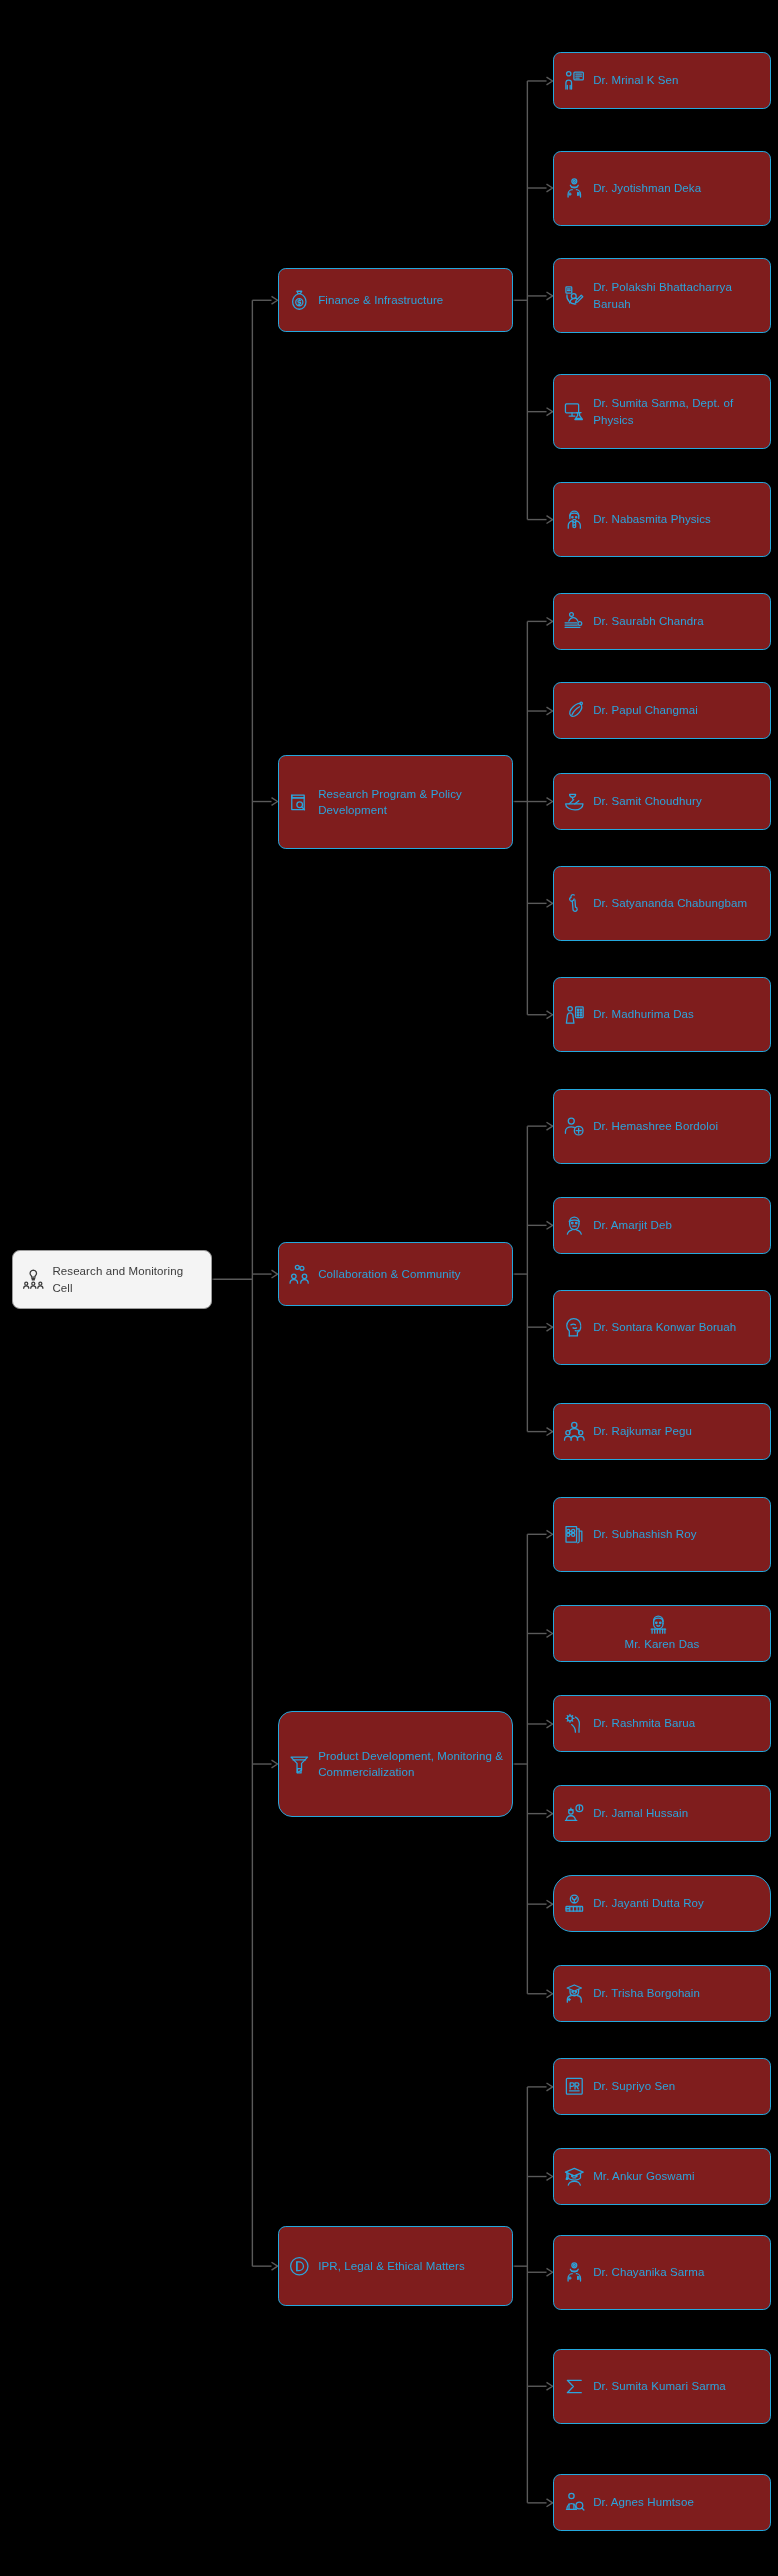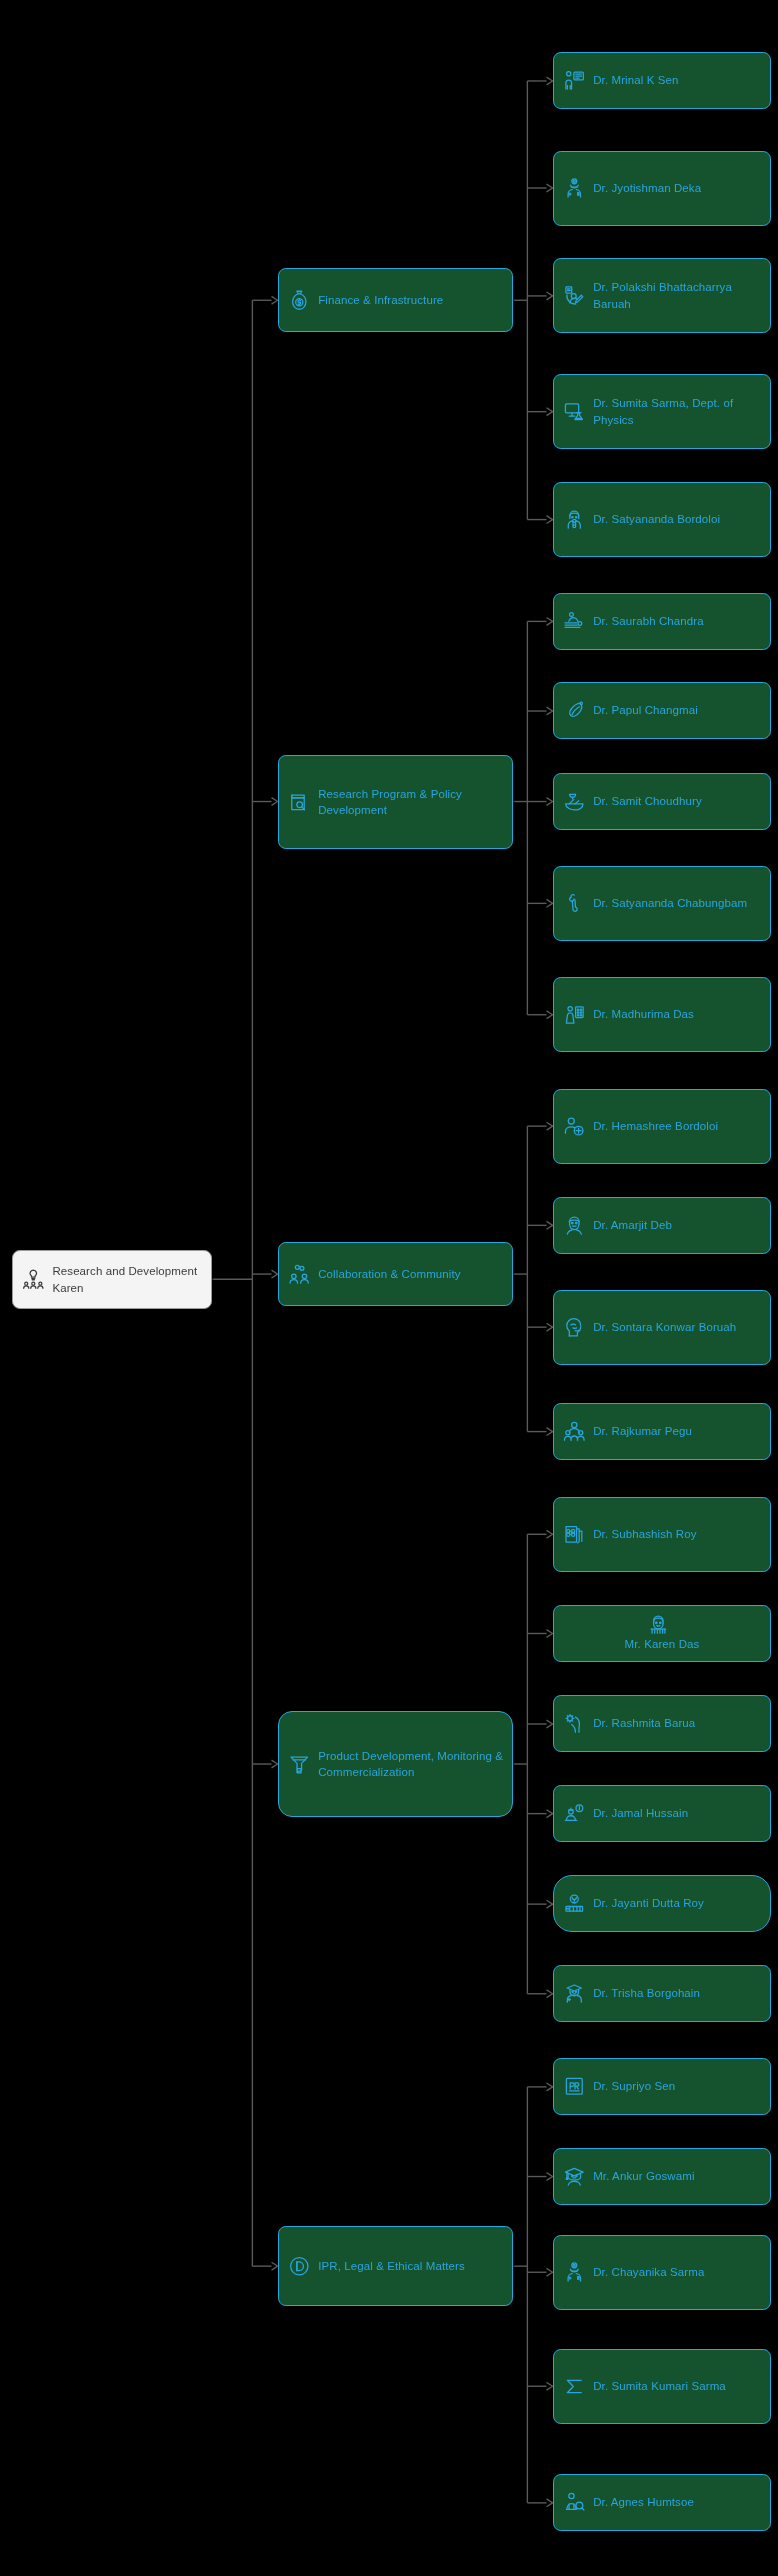--- a/index.html
+++ b/index.html
@@ -58,7 +58,7 @@
 
   
   .node.cat, .node.leaf {
-    background: #14532d;
+    background: #7f1d1d;
     border: 1.7px solid #24a8dd;
     box-shadow: 1.7px 1.7px 0 rgba(0,0,0,.30);
   }

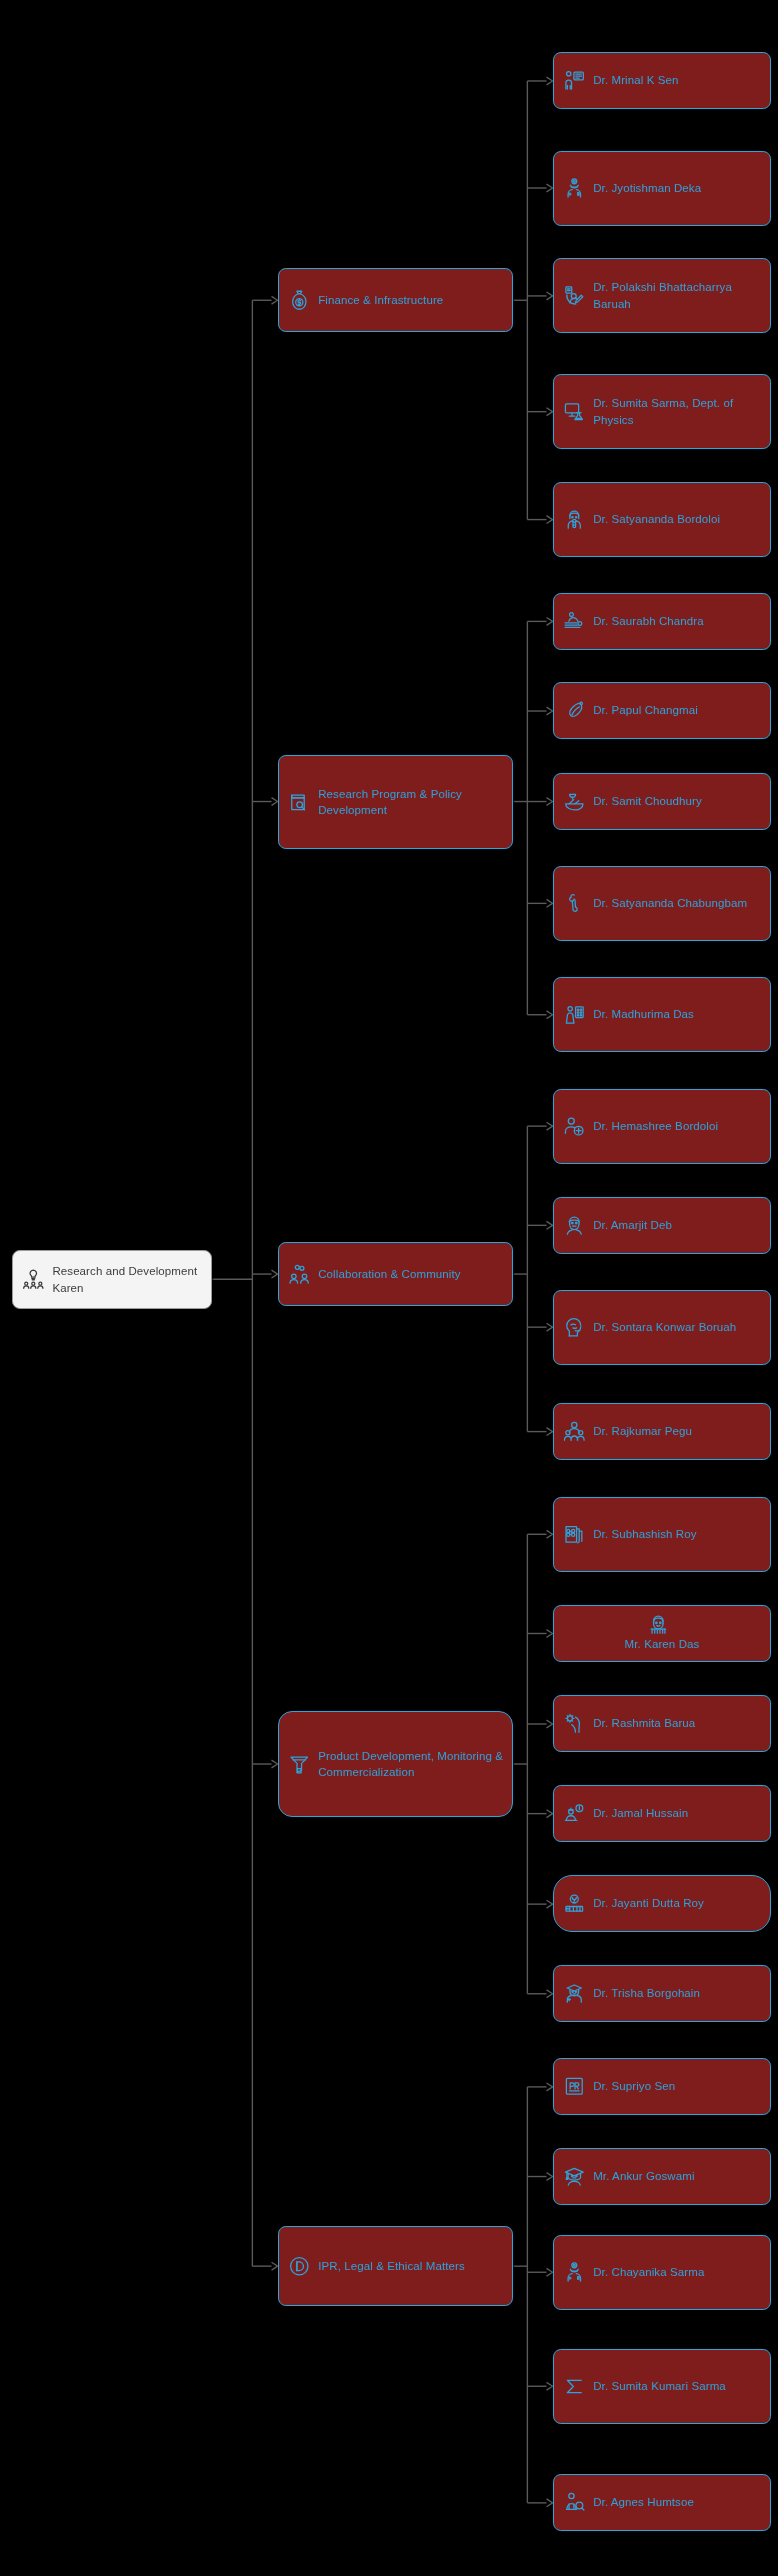--- a/index.html
+++ b/index.html
@@ -233,7 +233,7 @@
             <path d="M10.6 18.2v-4.4M13.4 18.2v-4.4"></path>
           </svg>
         </span>
-        <span class="lbl">Dr. Satyananda Bordoloi</span>
+        <span class="lbl">Dr. Nabasmita Physics</span>
       </div>
       <div class="node cat" style="left: 278px; top: 755px; width: 235px; height: 94px;">
         <span class="ico">

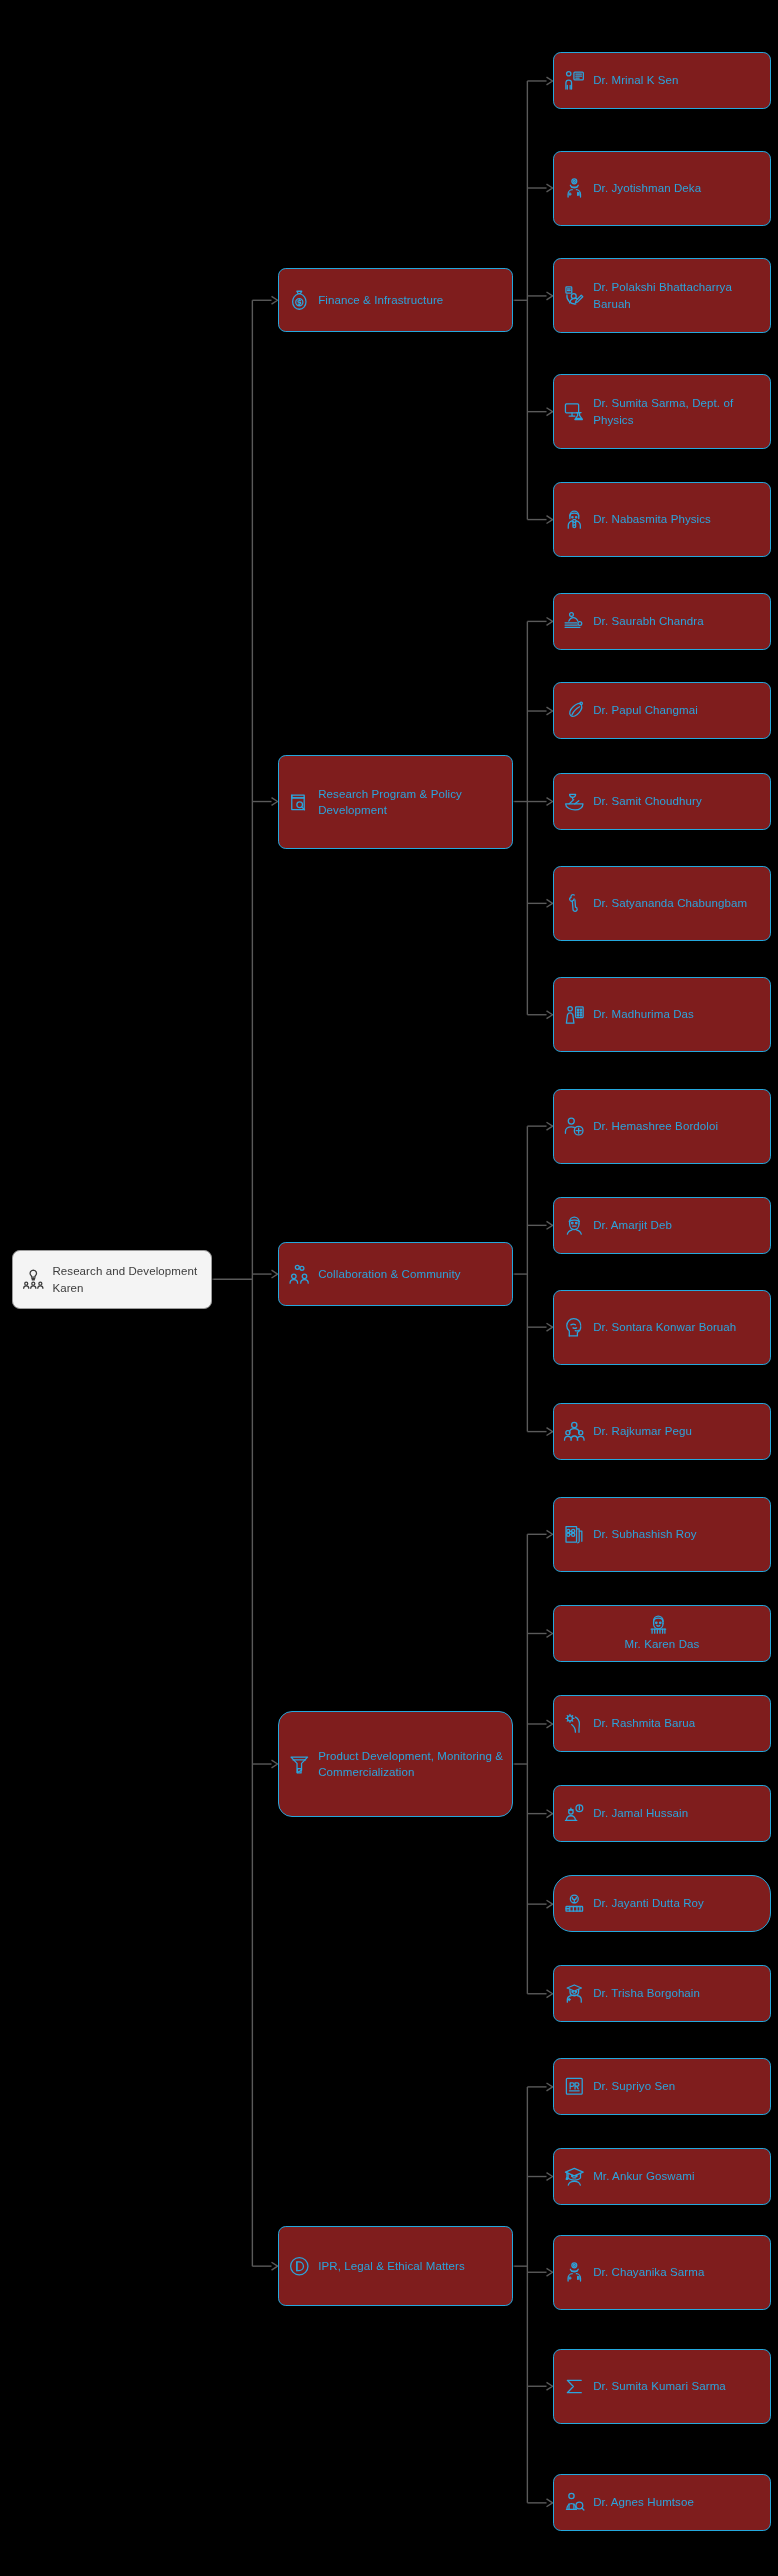--- a/index.html
+++ b/index.html
@@ -155,7 +155,7 @@
             <path d="M1.8 21.6c0-1.7 1.2-2.6 2.7-2.6s2.7.9 2.7 2.6M9.3 21.6c0-1.7 1.2-2.6 2.7-2.6s2.7.9 2.7 2.6M16.8 21.6c0-1.7 1.2-2.6 2.7-2.6s2.7.9 2.7 2.6"></path>
           </svg>
         </span>
-        <span class="lbl">Research and Development Karen</span>
+        <span class="lbl">Research and Monitoring Cell</span>
       </div>
       <div class="node cat" style="left: 278px; top: 268px; width: 235px; height: 64px;">
         <span class="ico">

